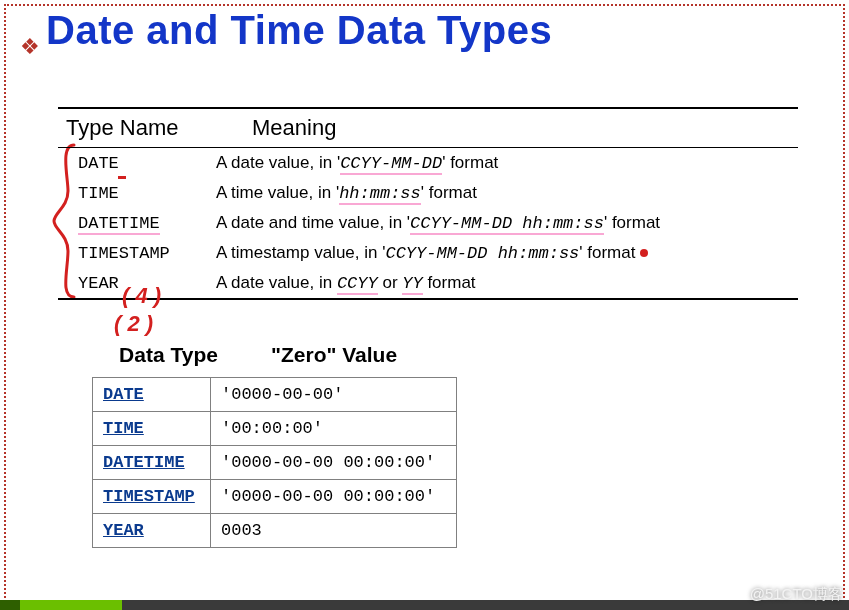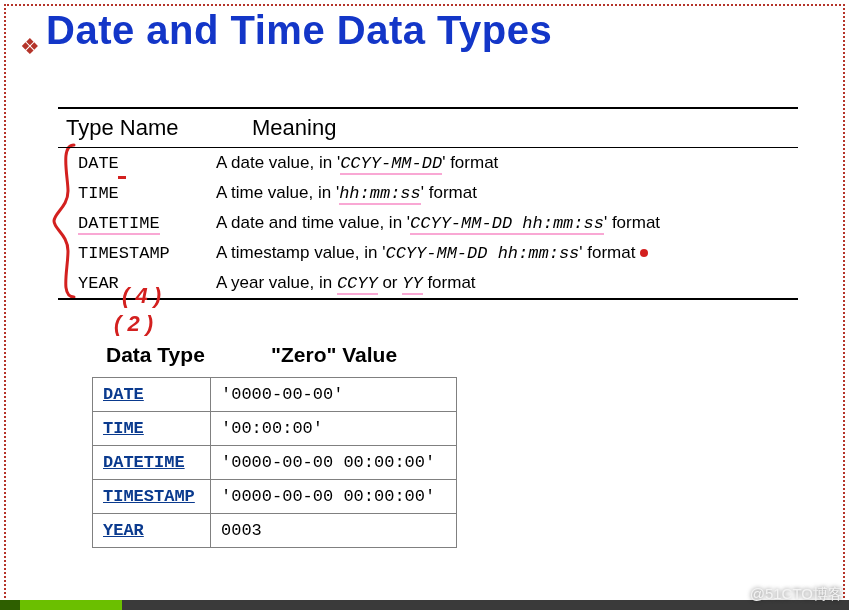--- a/index.html
+++ b/index.html
@@ -240,7 +240,7 @@
       <tr>
         <td class="typecol">YEAR</td>
         <td class="meaning">
-          <span>A year value, in </span><code class="fmt redund">CCYY</code><span> or </span><code class="fmt redund">YY</code><span> format</span>
+          <span>A date value, in </span><code class="fmt redund">CCYY</code><span> or </span><code class="fmt redund">YY</code><span> format</span>
         </td>
       </tr>
     </tbody>

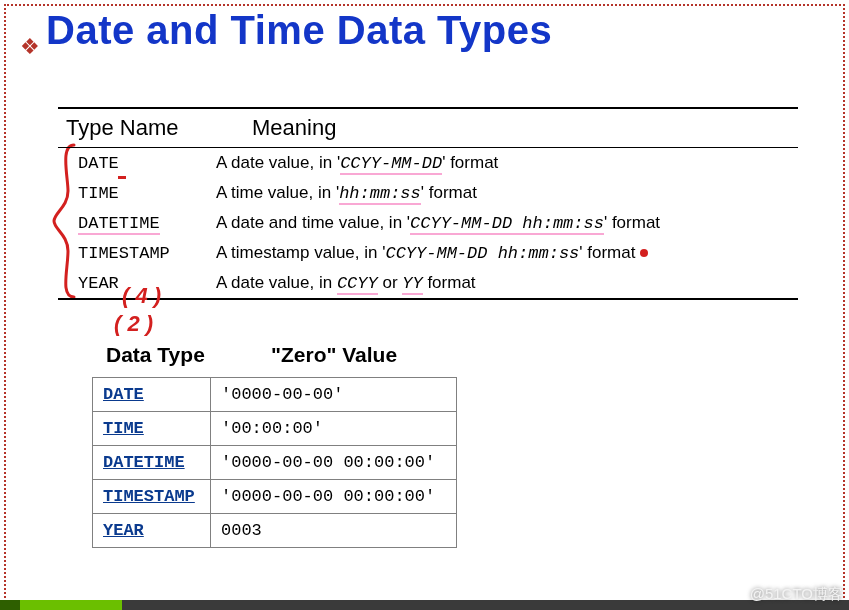--- a/index.html
+++ b/index.html
@@ -129,6 +129,7 @@
     font-size: 21px;
     font-weight: 700;
     padding: 4px 10px 10px 14px;
+    text-align: center;
   }
   .zerowrap .zhdr .zh1 { width: 125px; }
   table.zero {

